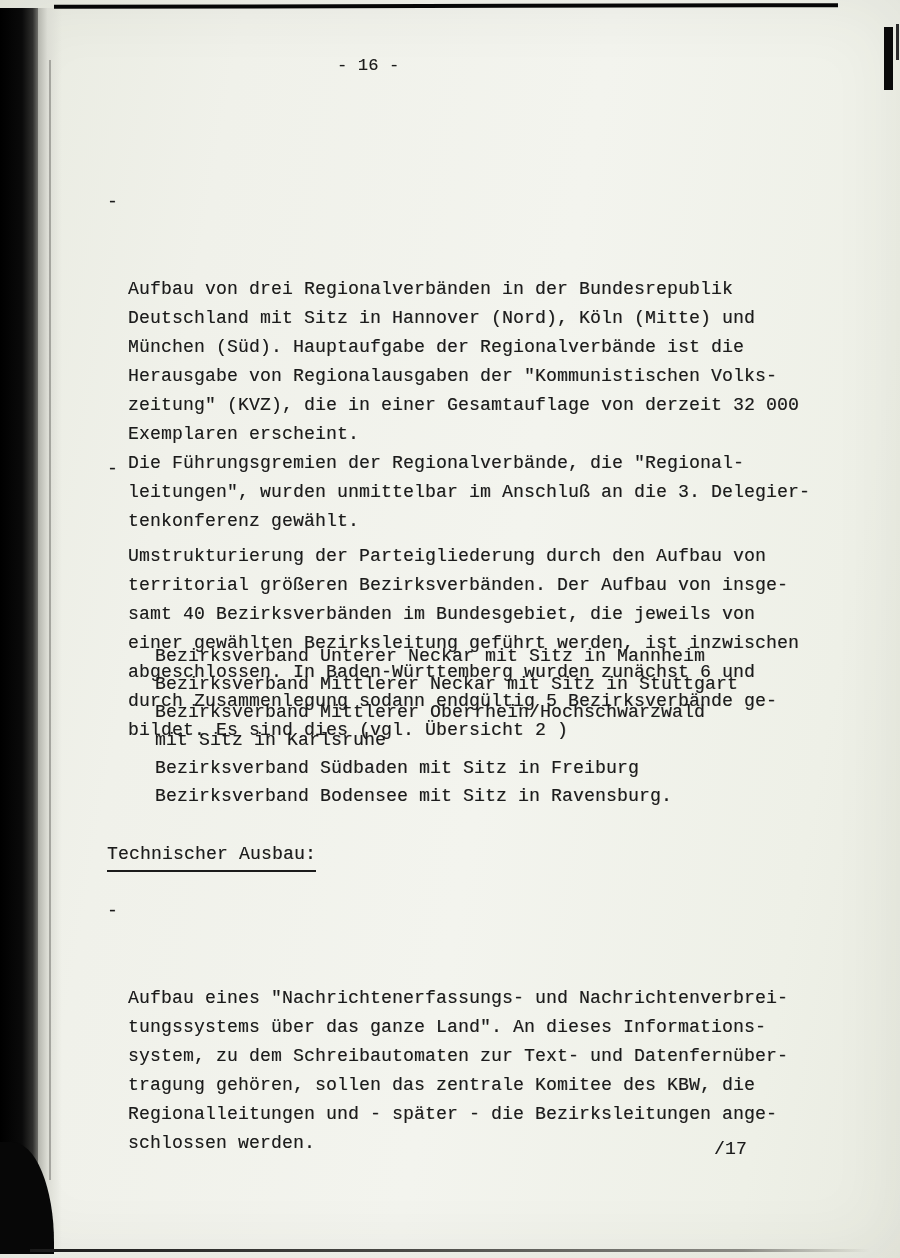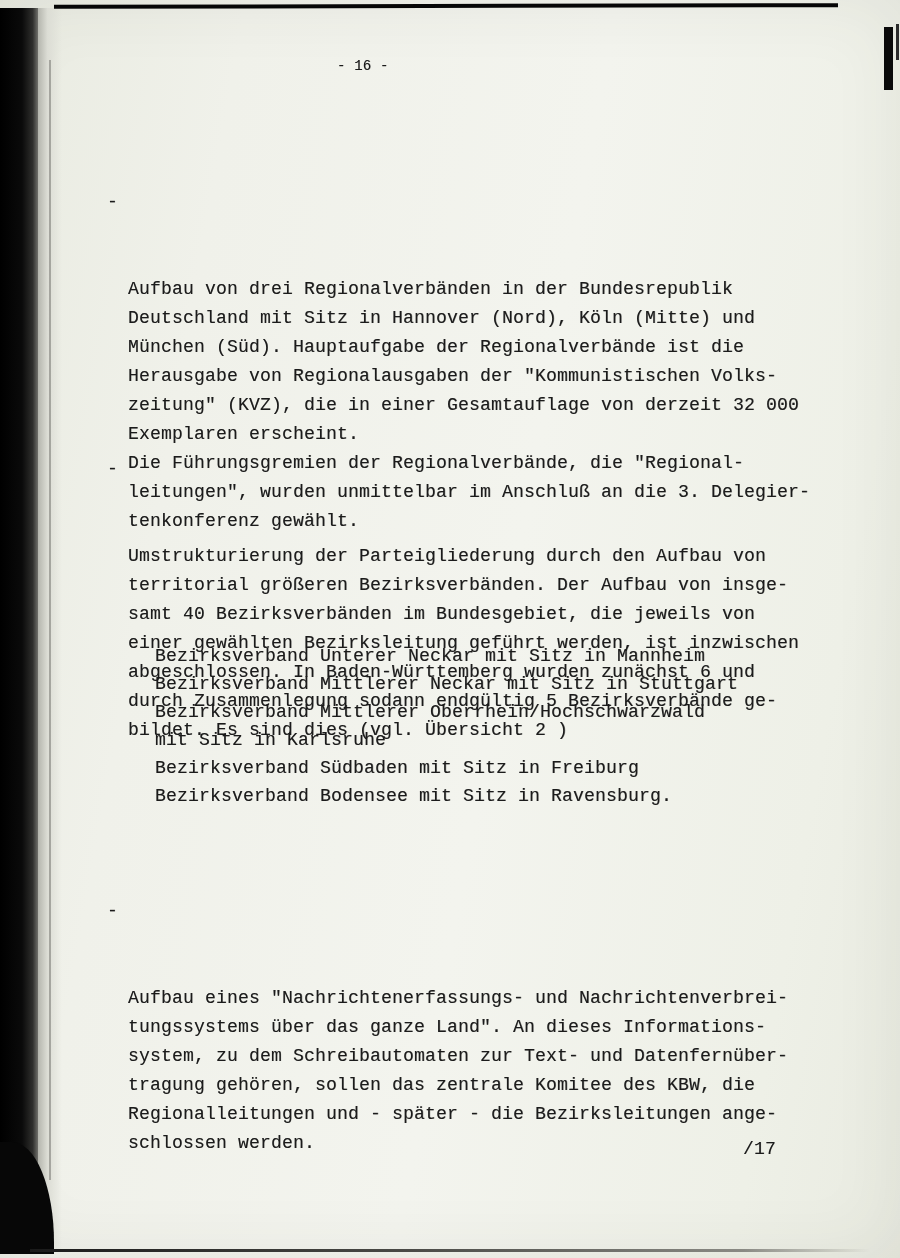--- a/index.html
+++ b/index.html
@@ -70,7 +70,7 @@
     border-bottom: 2px solid #1b1b1b;
     padding-bottom: 5px;
   }
-  .page-number { left: 337px; top: 55px; font-size: 14px; line-height: 22px; }
+  .page-number { left: 337px; top: 55px; font-size: 17px; line-height: 22px; }
   .footer { left: 714px; top: 1135px; margin-left: 29px; }
 </style>
 </head>

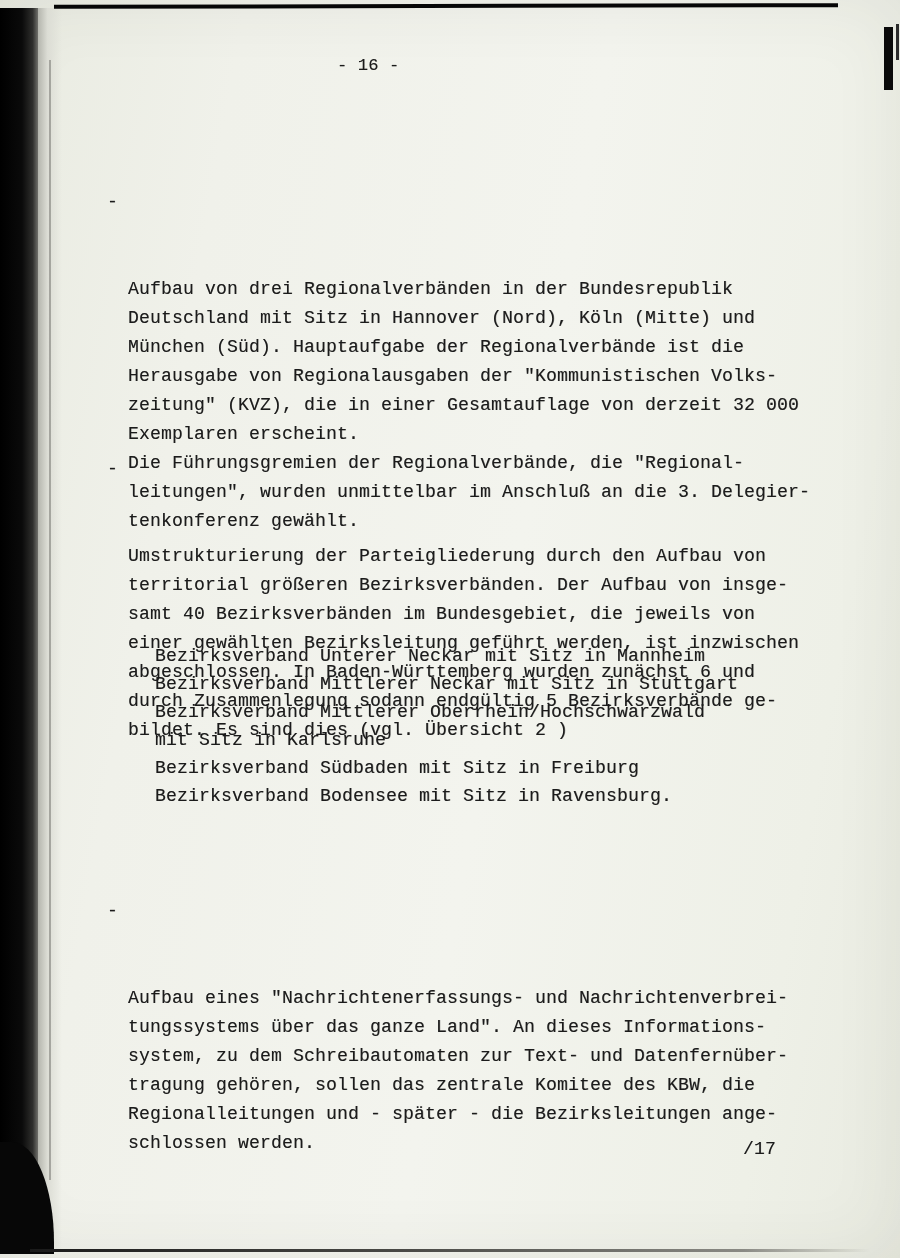--- a/index.html
+++ b/index.html
@@ -120,6 +120,7 @@
 Bezirksverband Südbaden mit Sitz in Freiburg
 Bezirksverband Bodensee mit Sitz in Ravensburg.</div>
 
+  <div class="txt heading" style="top:843px">Technischer Ausbau:</div>
 
   <div class="txt block" style="top:897px">
     <span class="marker">-</span>

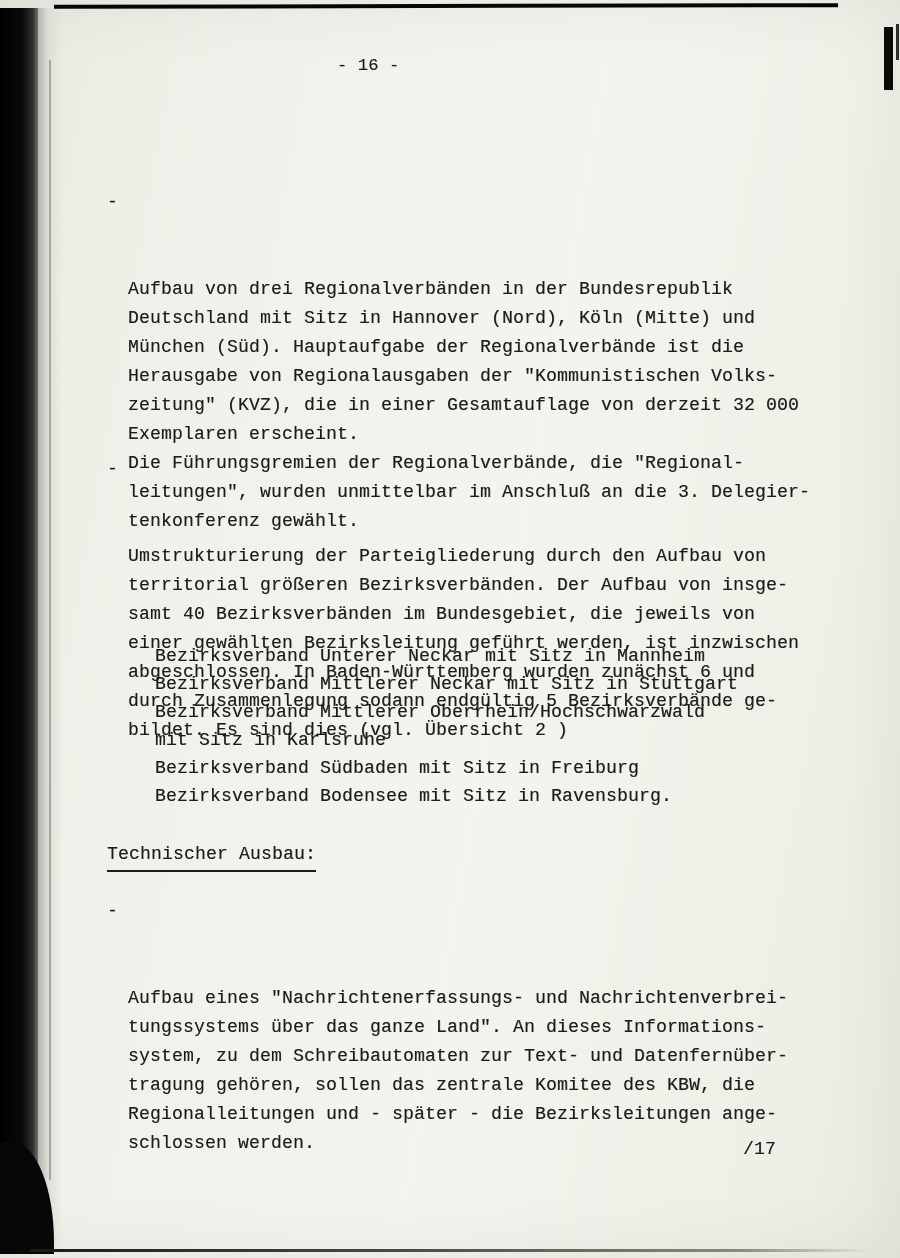--- a/index.html
+++ b/index.html
@@ -71,7 +71,7 @@
     padding-bottom: 5px;
   }
   .page-number { left: 337px; top: 55px; font-size: 17px; line-height: 22px; }
-  .footer { left: 714px; top: 1135px; margin-left: 29px; }
+  .footer { left: 714px; top: 1135px; }
 </style>
 </head>
 <body>

